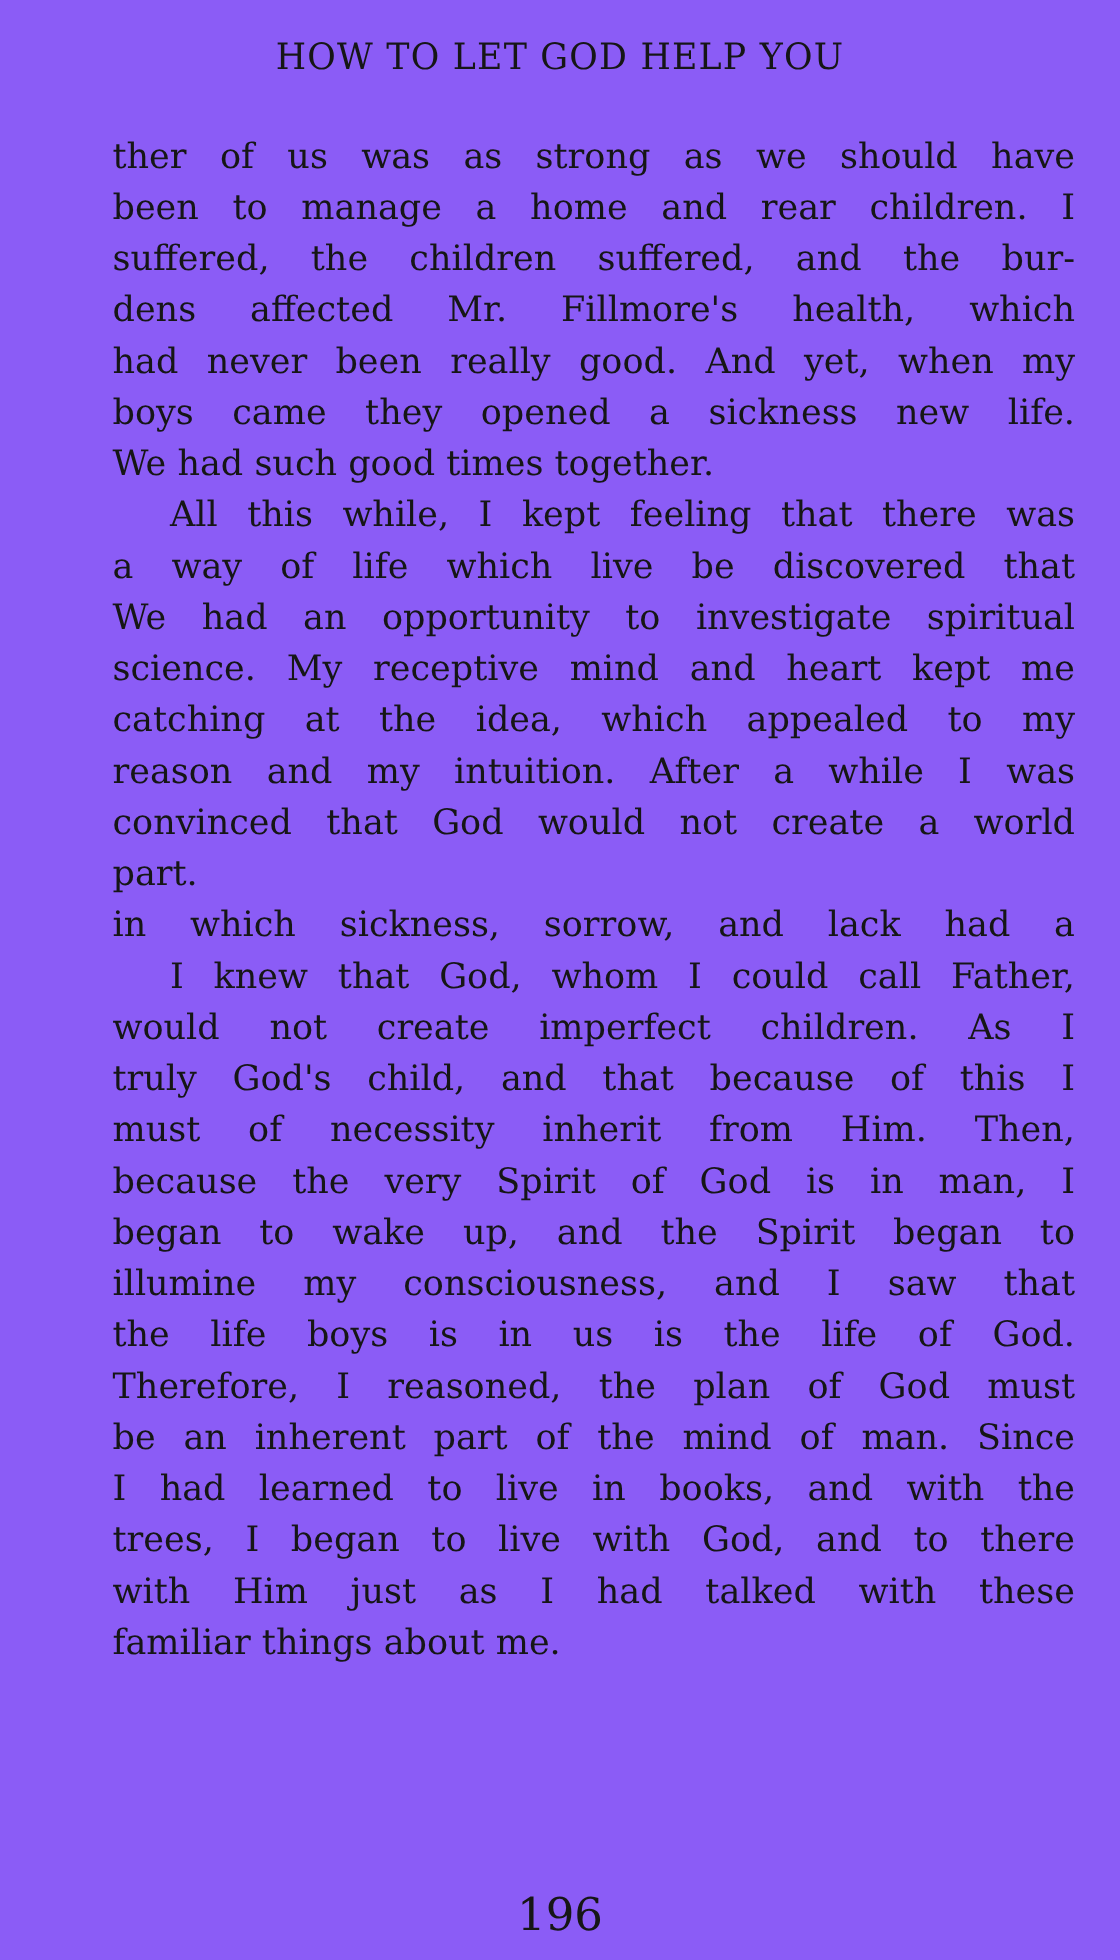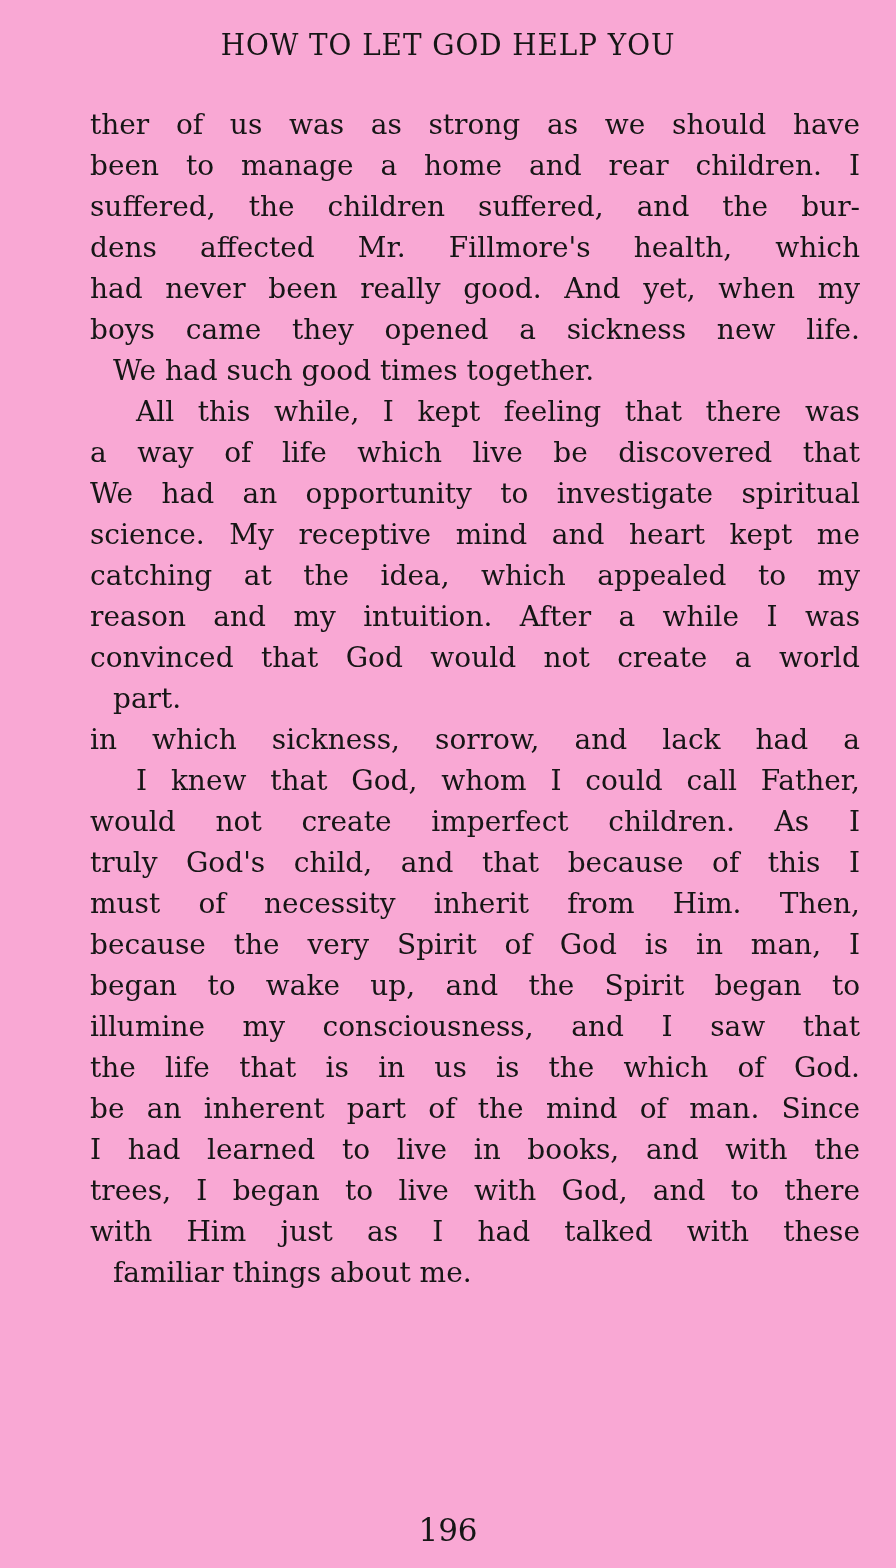--- a/index.html
+++ b/index.html
@@ -60,7 +60,7 @@
 </head>
 <body>
 
-<div class="page" style="background: #f9a8d4; color: rgb(22, 22, 22);">
+<div class="page" style="background: #8b5cf6; color: rgb(22, 22, 22);">
   <div class="running-header">HOW TO LET GOD HELP YOU</div>
 
   <div class="page-body">

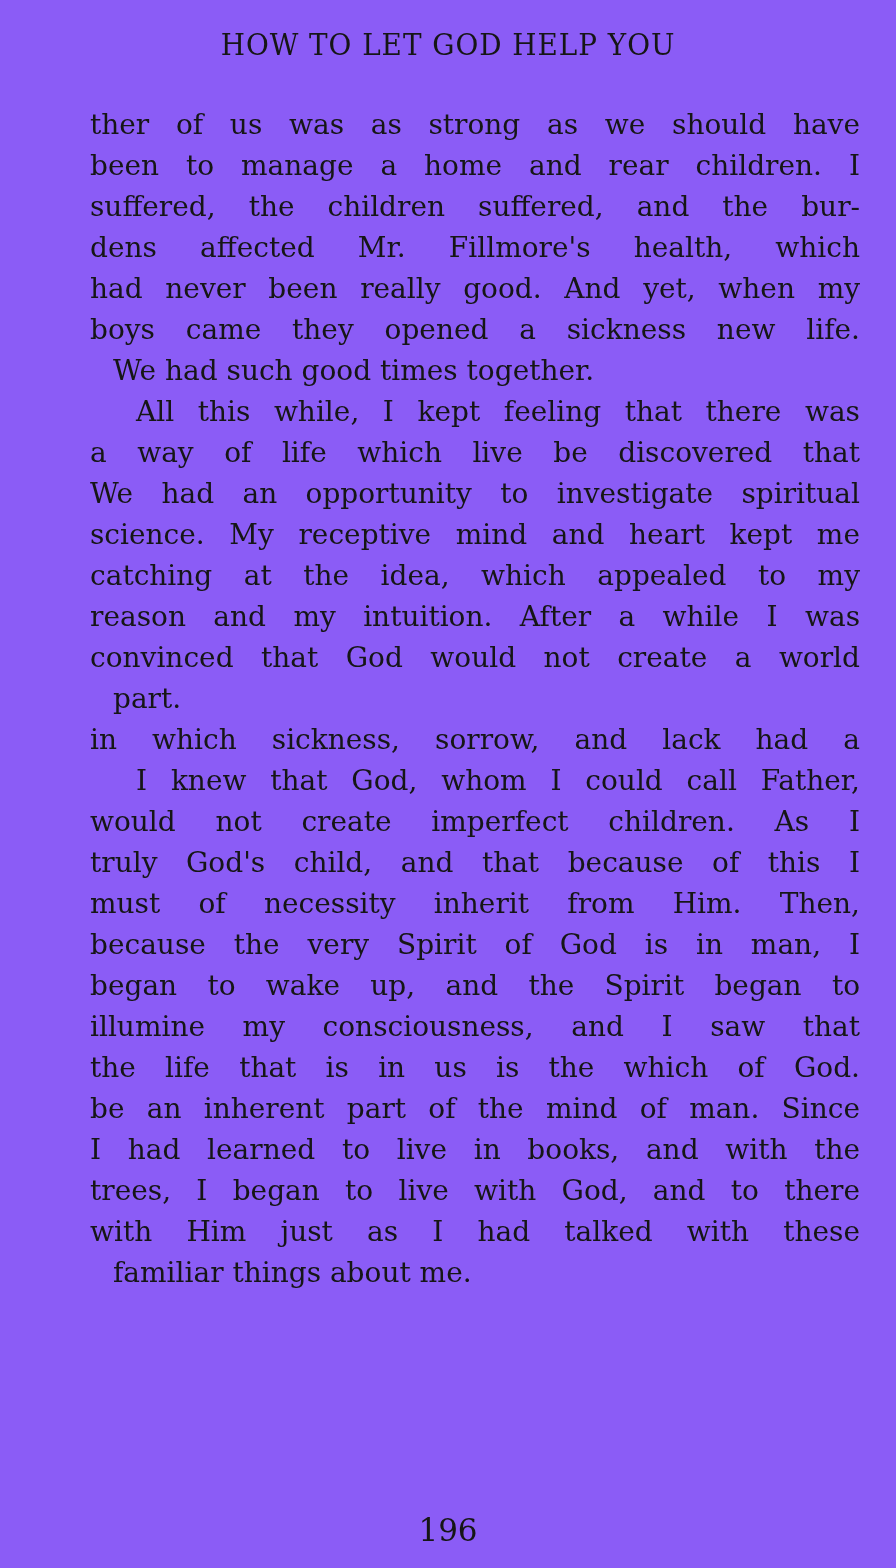--- a/index.html
+++ b/index.html
@@ -43,7 +43,6 @@
   }
   .line.last {
     text-align-last: left;
-    margin-left: 23px;
   }
   .line.indent {
     text-indent: 46px;

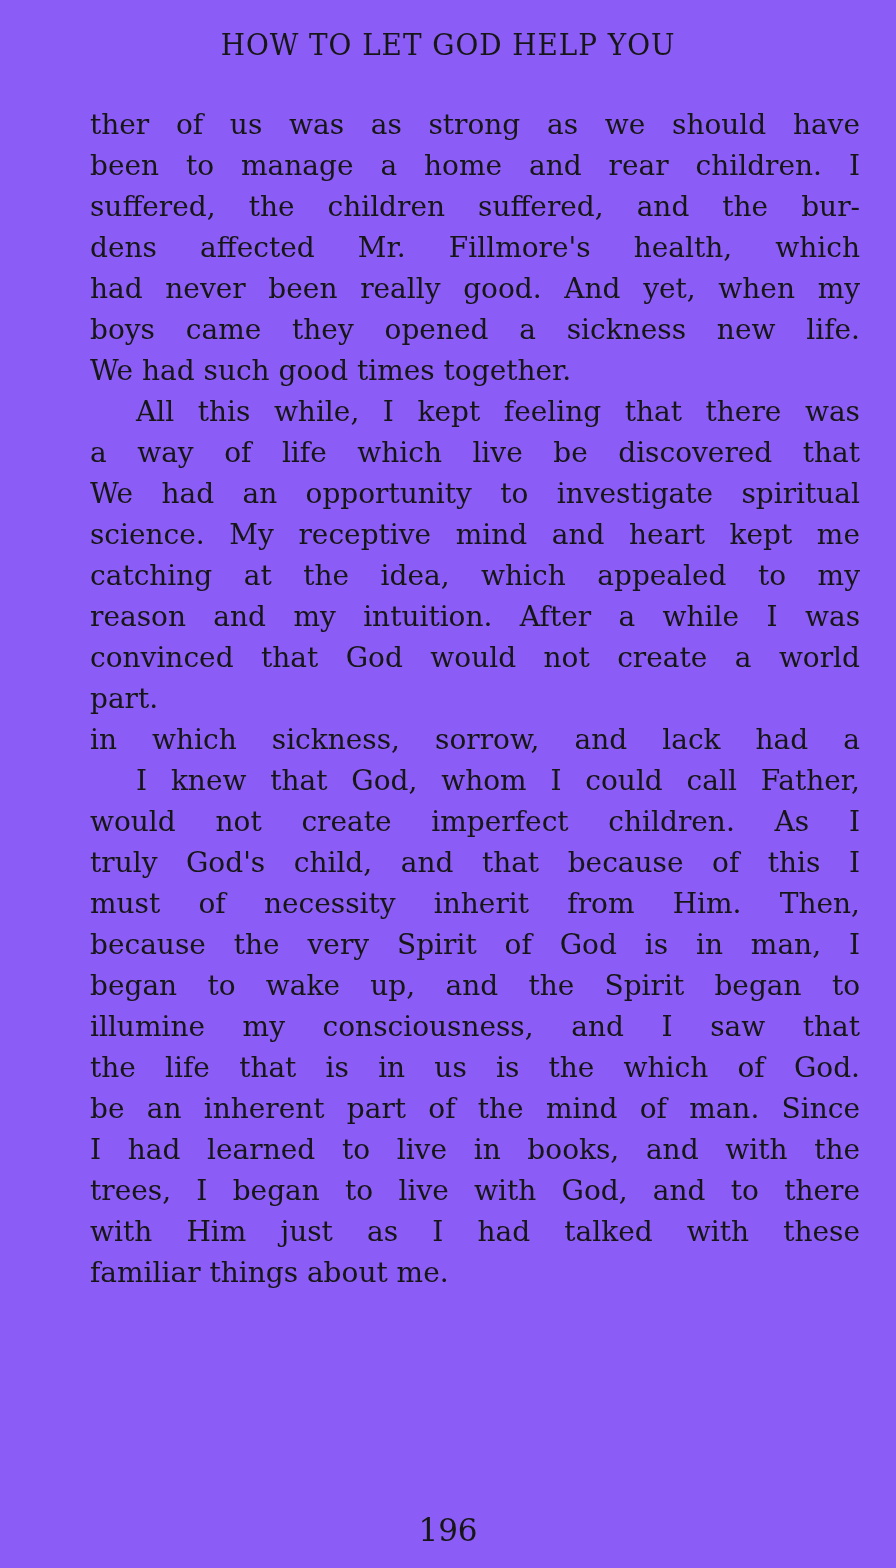--- a/index.html
+++ b/index.html
@@ -86,7 +86,7 @@
       <div class="line">because the very Spirit of God is in man, I</div>
       <div class="line">began to wake up, and the Spirit began to</div>
       <div class="line">illumine my consciousness, and I saw that</div>
-      <div class="line">the life that is in us is the which of God.</div>
+      <div class="line">the life boys is in us is the life of God.</div>
       <div class="line">be an inherent part of the mind of man. Since</div>
       <div class="line">I had learned to live in books, and with the</div>
       <div class="line">trees, I began to live with God, and to there</div>

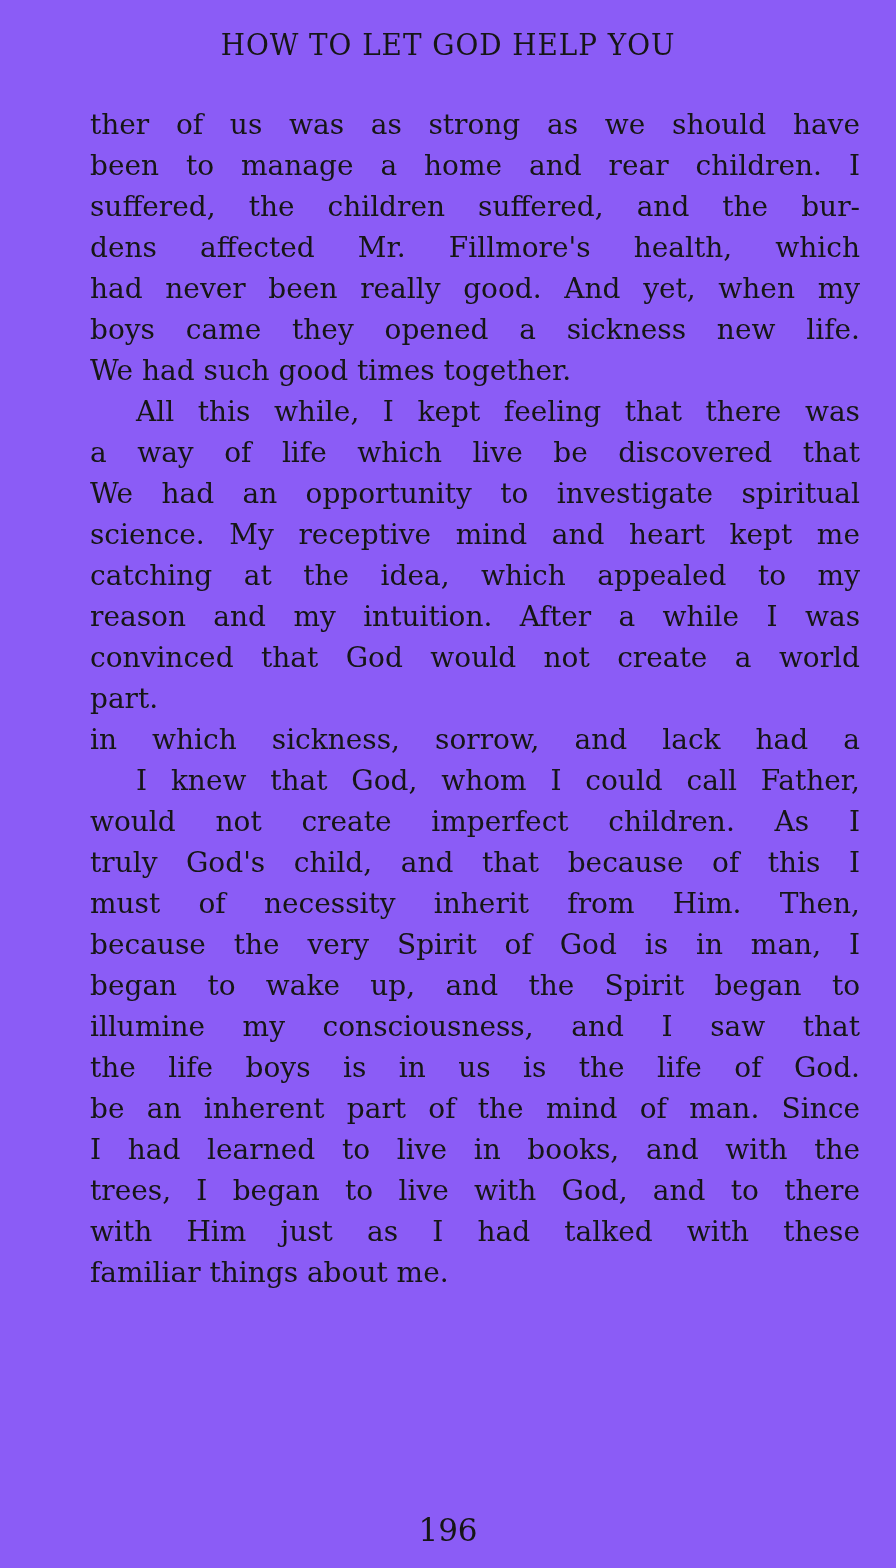--- a/index.html
+++ b/index.html
@@ -87,6 +87,7 @@
       <div class="line">began to wake up, and the Spirit began to</div>
       <div class="line">illumine my consciousness, and I saw that</div>
       <div class="line">the life boys is in us is the life of God.</div>
+      <div class="line">Therefore, I reasoned, the plan of God must</div>
       <div class="line">be an inherent part of the mind of man. Since</div>
       <div class="line">I had learned to live in books, and with the</div>
       <div class="line">trees, I began to live with God, and to there</div>

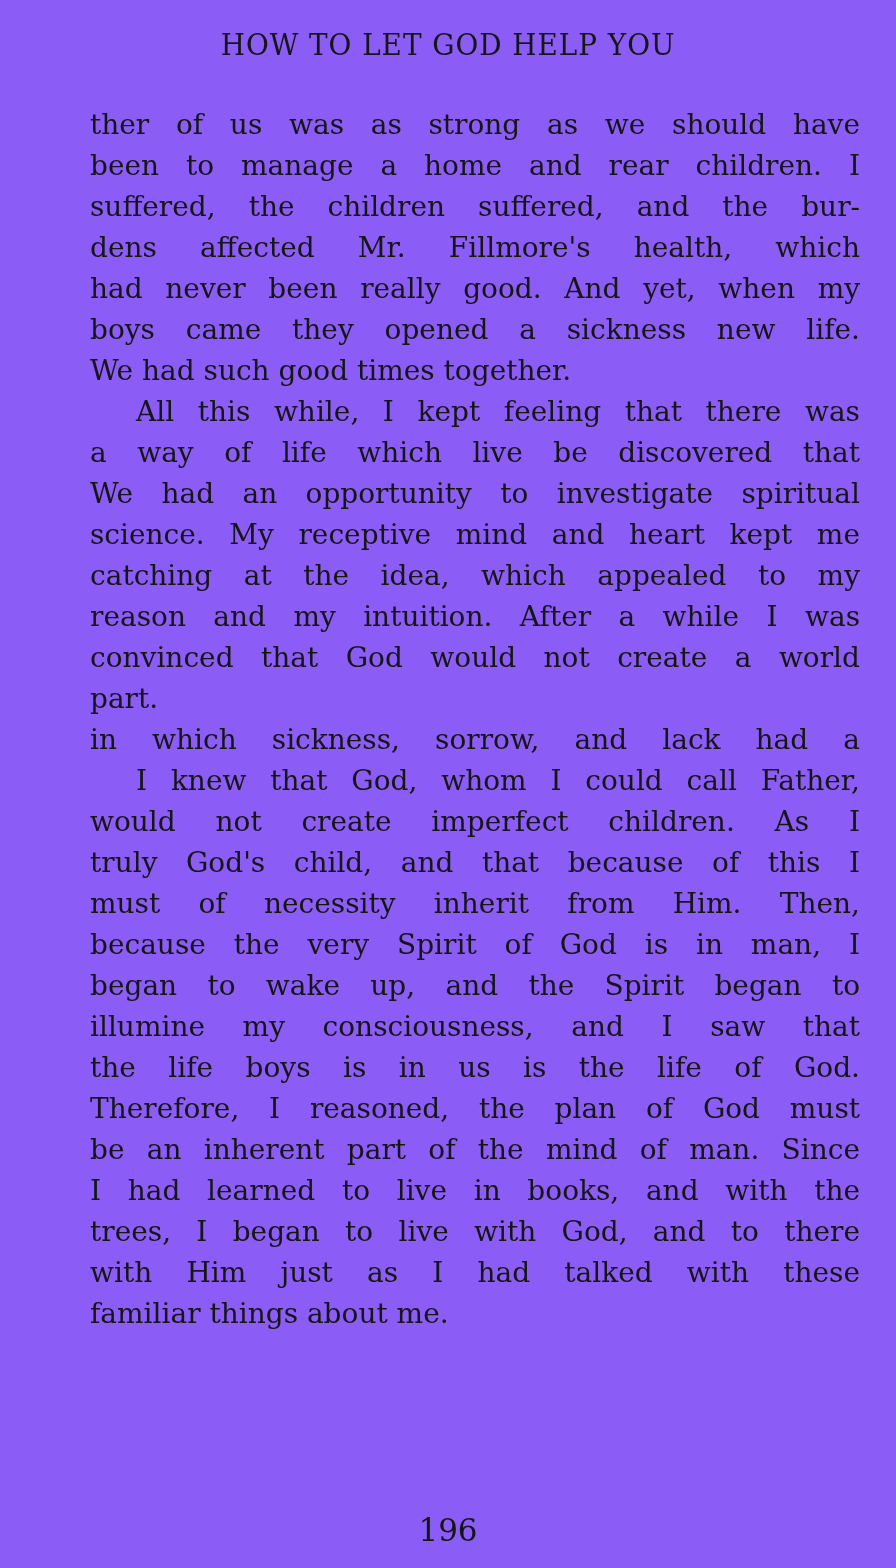--- a/index.html
+++ b/index.html
@@ -53,7 +53,7 @@
     left: 0;
     right: 0;
     text-align: center;
-    font-size: 31px;
+    font-size: 36px;
   }
 </style>
 </head>

